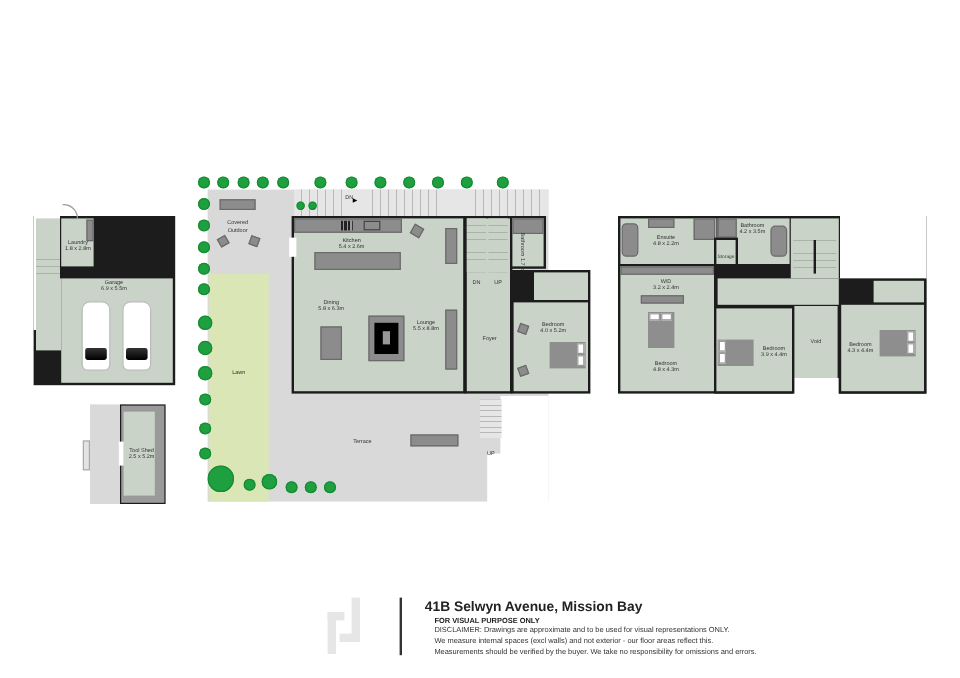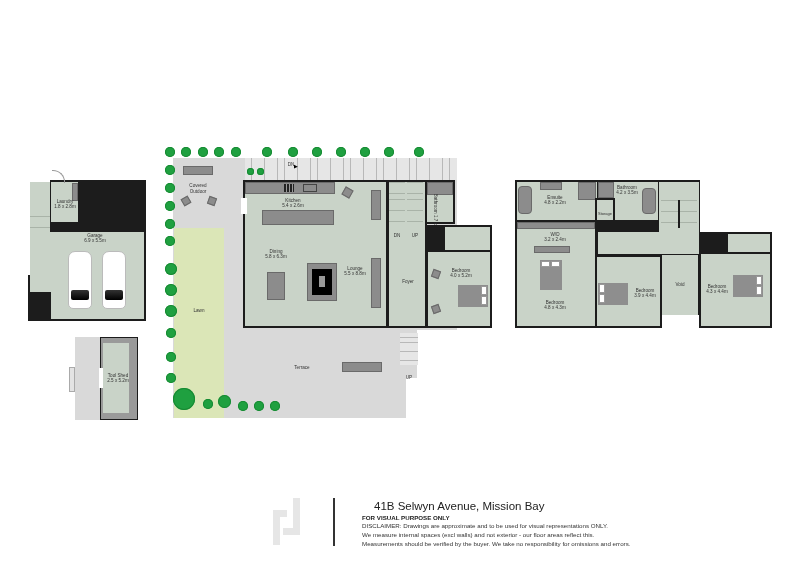--- a/index.html
+++ b/index.html
@@ -18,7 +18,7 @@
   .car .glass { position:absolute; left:2px; right:2px; background:linear-gradient(#333,#000); border-radius:2px; }
   .bed { position:absolute; background:#8e8e8e; }
   .pillow { position:absolute; background:#fff; border:0.5px solid #999; box-sizing:border-box; }
-  .footer-title { position:absolute; left:374px; top:500px; font-size:11.5px; font-weight:normal; color:#222; }
+  .footer-title { position:absolute; left:354px; top:500px; font-size:11.5px; font-weight:bold; color:#222; }
   .footer-sub { position:absolute; left:362px; top:514px; font-size:6.2px; font-weight:bold; color:#222; }
   .footer-line { position:absolute; left:362px; font-size:6.2px; color:#333; white-space:nowrap; }
   .logo-bar { position:absolute; background:#e6e6e6; }

